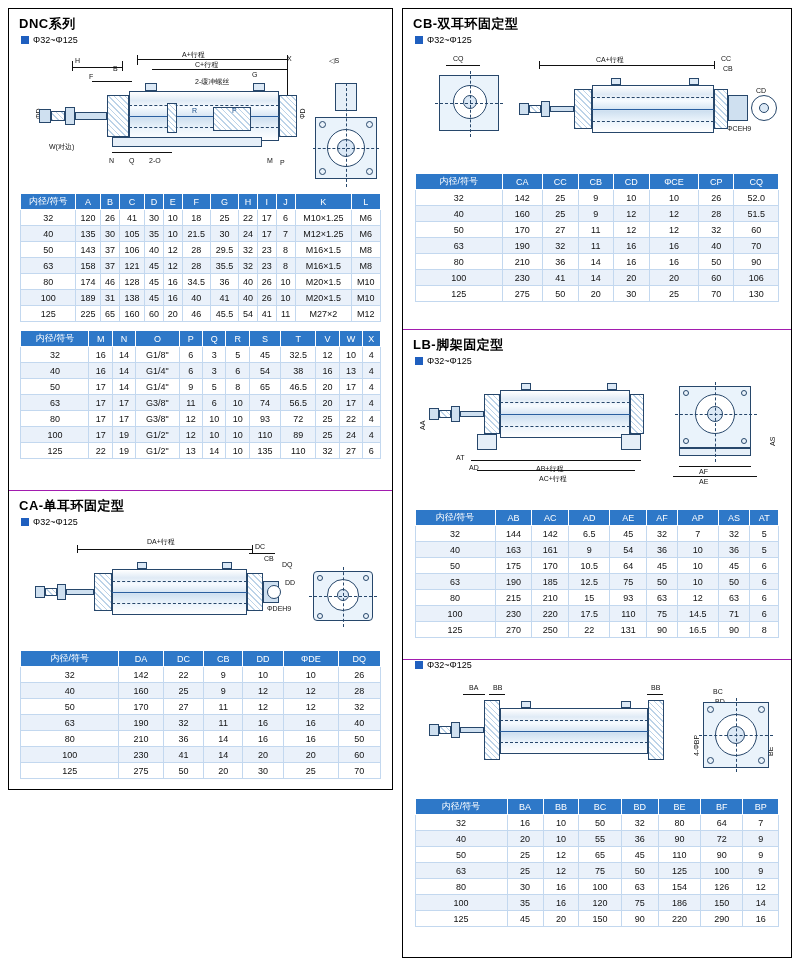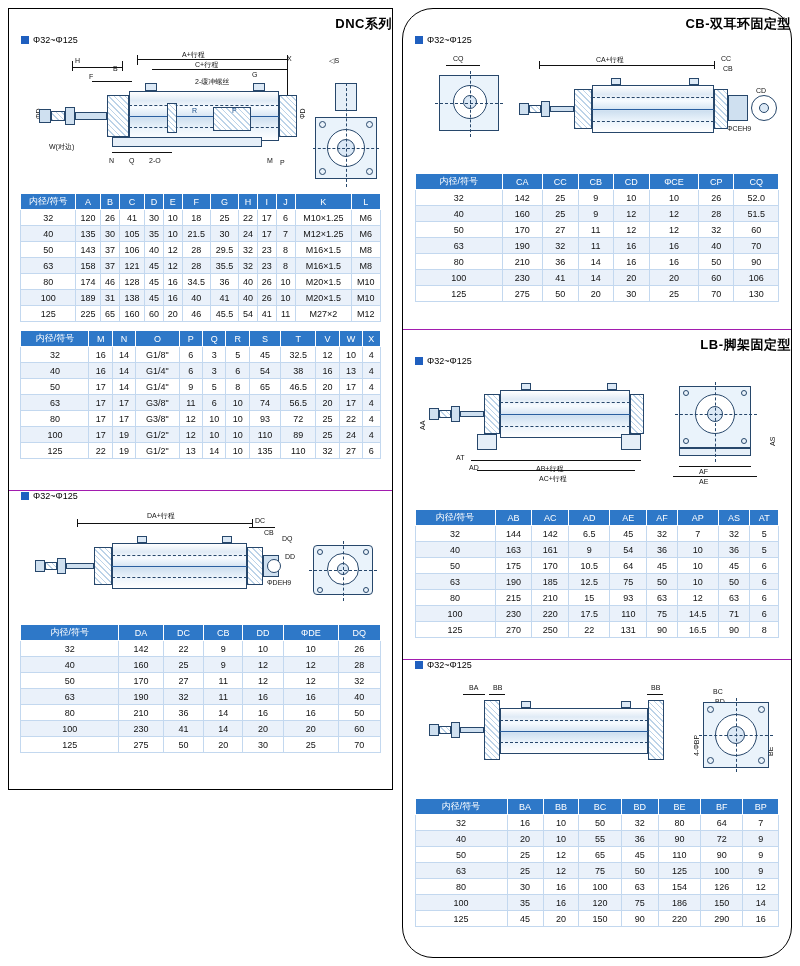--- a/index.html
+++ b/index.html
@@ -10,7 +10,7 @@
   .col-right{left:402px;width:390px;height:950px;border-radius:31px;}
   .sect{padding:0;position:relative;box-sizing:border-box;}
   .sect + .sect{border-top:1px solid #a21caf;}
-  .sect-title{font-size:13px;font-weight:bold;padding:6px 0 2px 10px;letter-spacing:0.5px;text-align:right;}
+  .sect-title{font-size:13px;font-weight:bold;padding:6px 0 2px 10px;letter-spacing:0.5px;}
   .sect-sub{font-size:9px;padding:0 0 2px 12px;display:flex;align-items:center;gap:4px;}
   .bluebox{width:8px;height:8px;background:#1f5fbf;display:inline-block;}
   .drawing{position:relative;height:130px;margin:0 8px;}

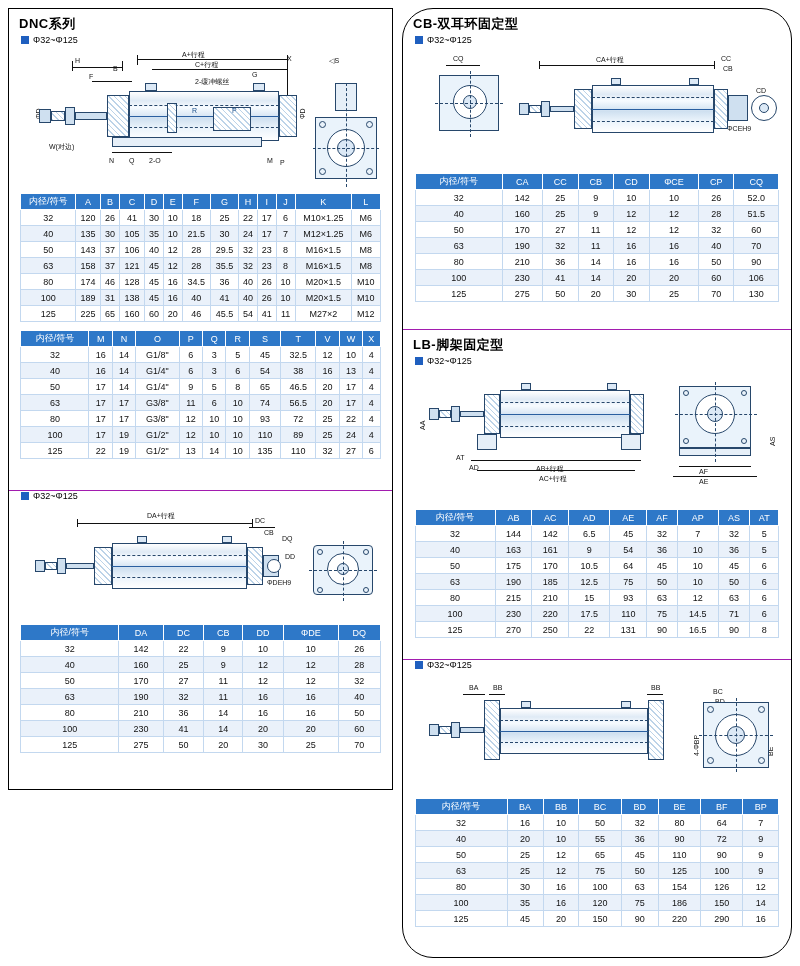--- a/index.html
+++ b/index.html
@@ -7,7 +7,7 @@
   .page{width:800px;height:966px;position:relative;padding:0;box-sizing:border-box;}
   .col{position:absolute;top:8px;box-sizing:border-box;border:1px solid #000;}
   .col-left{left:8px;width:385px;height:782px;}
-  .col-right{left:402px;width:390px;height:950px;border-radius:31px;}
+  .col-right{left:402px;width:390px;height:950px;}
   .sect{padding:0;position:relative;box-sizing:border-box;}
   .sect + .sect{border-top:1px solid #a21caf;}
   .sect-title{font-size:13px;font-weight:bold;padding:6px 0 2px 10px;letter-spacing:0.5px;}

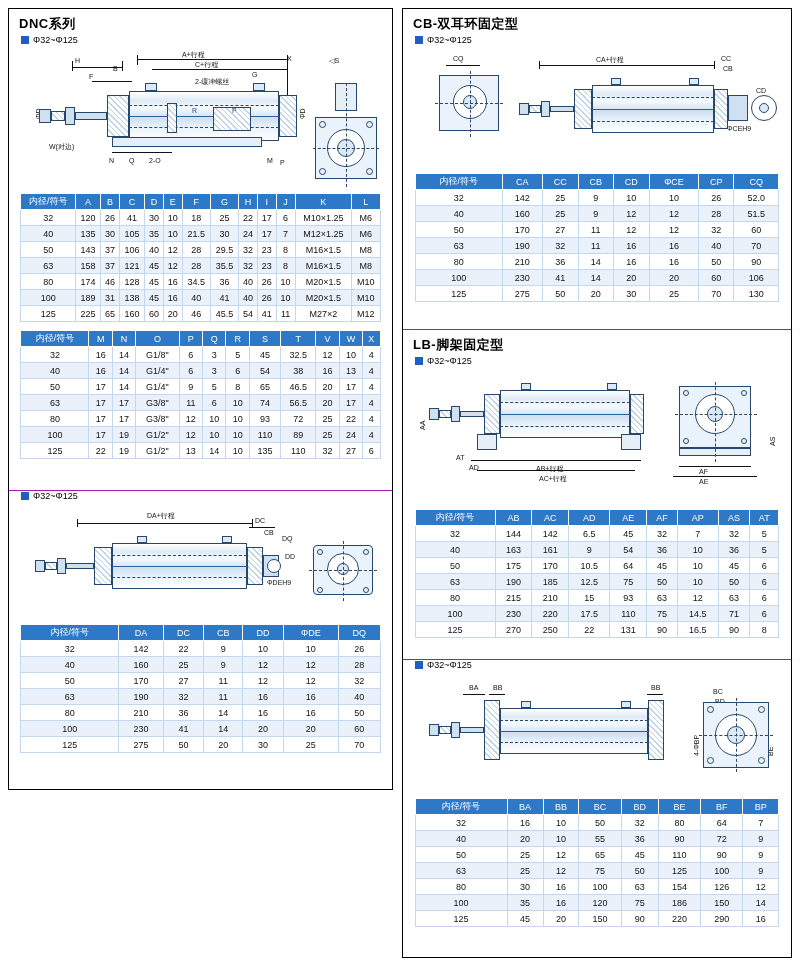--- a/index.html
+++ b/index.html
@@ -364,6 +364,7 @@
     </div>
 
     <div class="sect">
+      <div class="sect-title">CA-单耳环固定型</div>
       <div class="sect-sub">
         <span class="bluebox"></span>
         <span>Φ32~Φ125</span>

